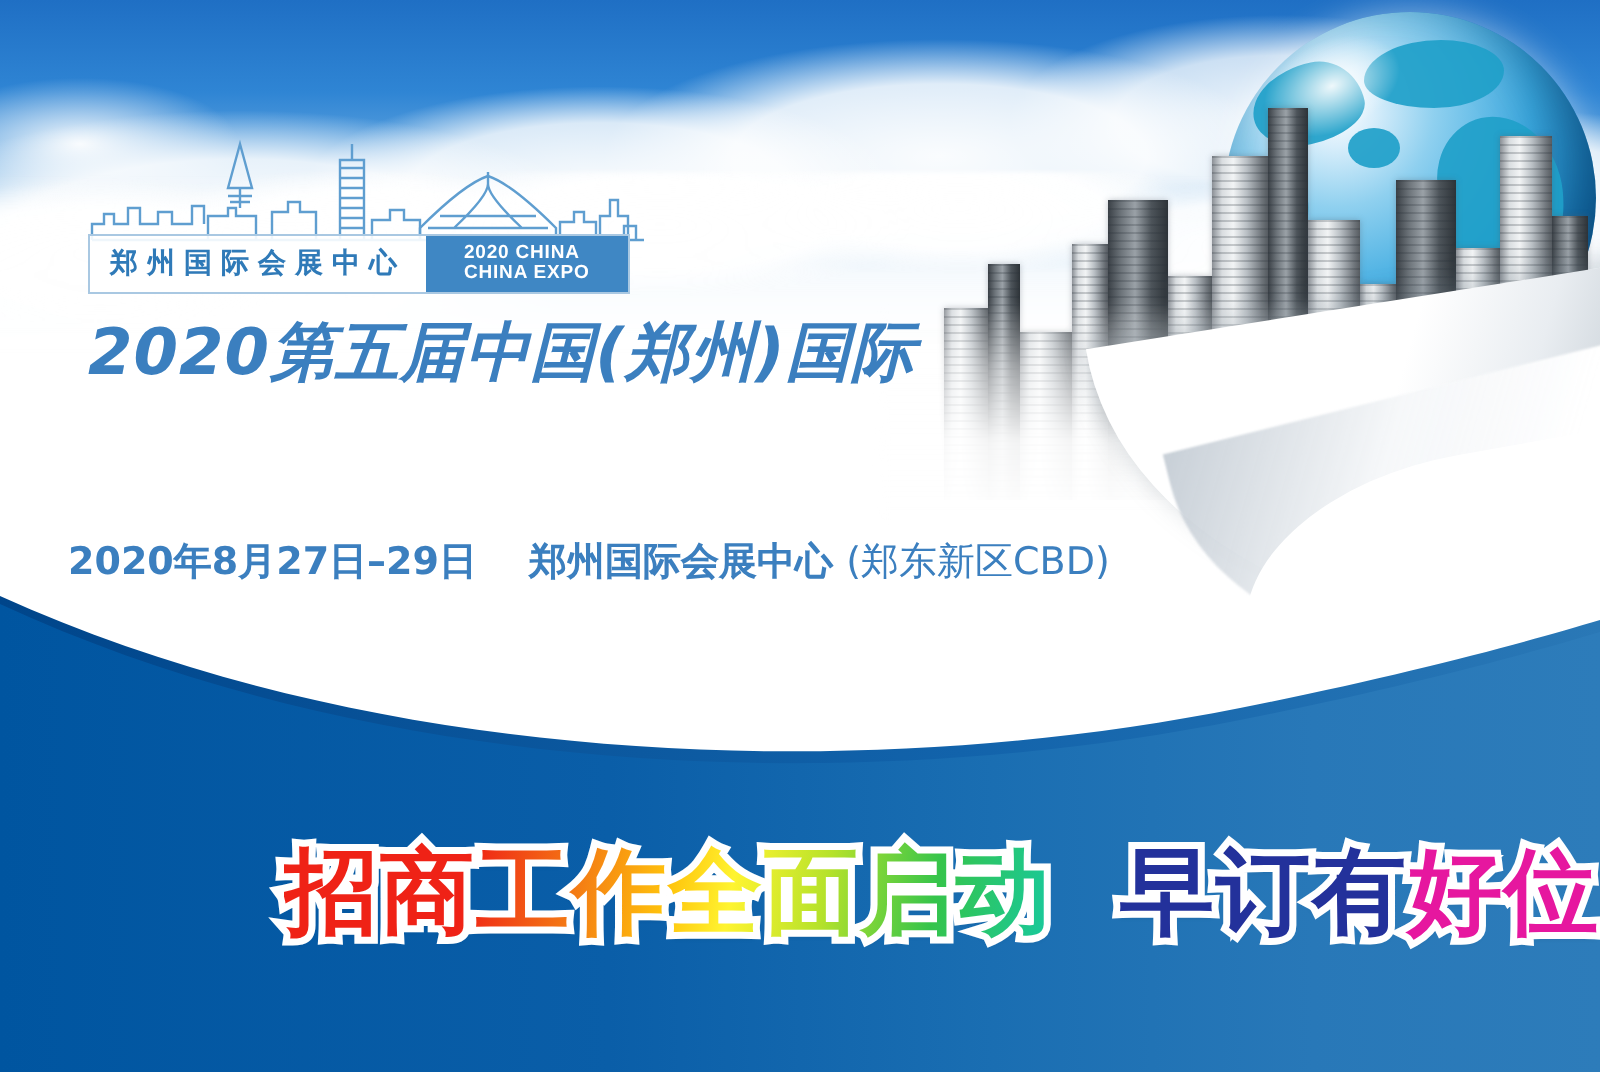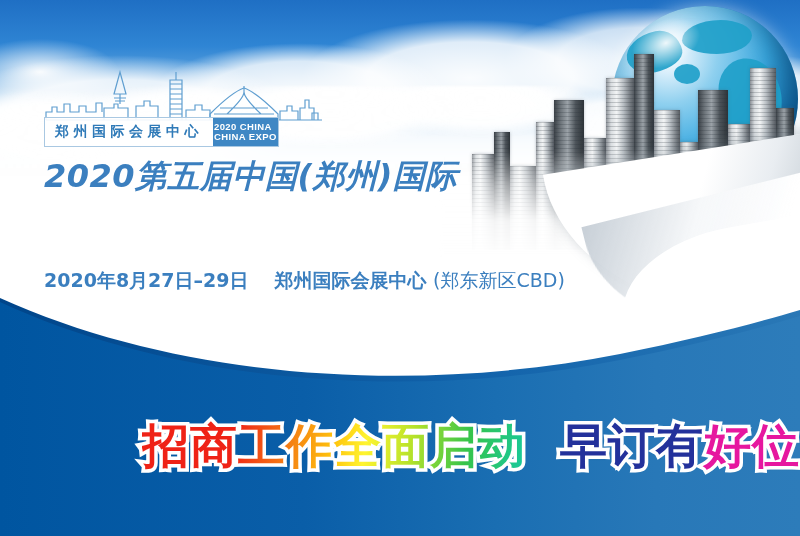--- a/index.html
+++ b/index.html
@@ -121,7 +121,7 @@
   }
   .logobar .en{
     background:#3f87c4;color:#fff;display:flex;flex-direction:column;
-    justify-content:center;padding:0 1px;line-height:1.05;
+    justify-content:center;padding:0 19px;line-height:1.05;
     font-size:9.5px;font-weight:700;letter-spacing:.4px;white-space:nowrap;
   }
 

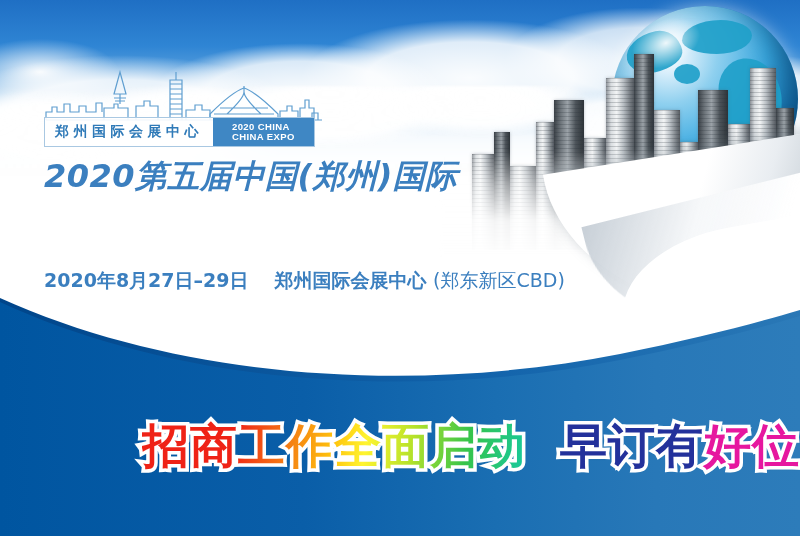--- a/index.html
+++ b/index.html
@@ -136,7 +136,7 @@
   .headline .l1{font-size:32px;display:block;}
   .headline .l2{font-size:32px;display:block;}
   .subline{
-    position:absolute;left:44px;top:268px;width:720px;
+    position:absolute;left:34px;top:268px;width:720px;
     color:#3b7fbf;font-size:19px;font-weight:700;white-space:nowrap;
     font-family:"DejaVu Sans","Liberation Sans",sans-serif;
   }

